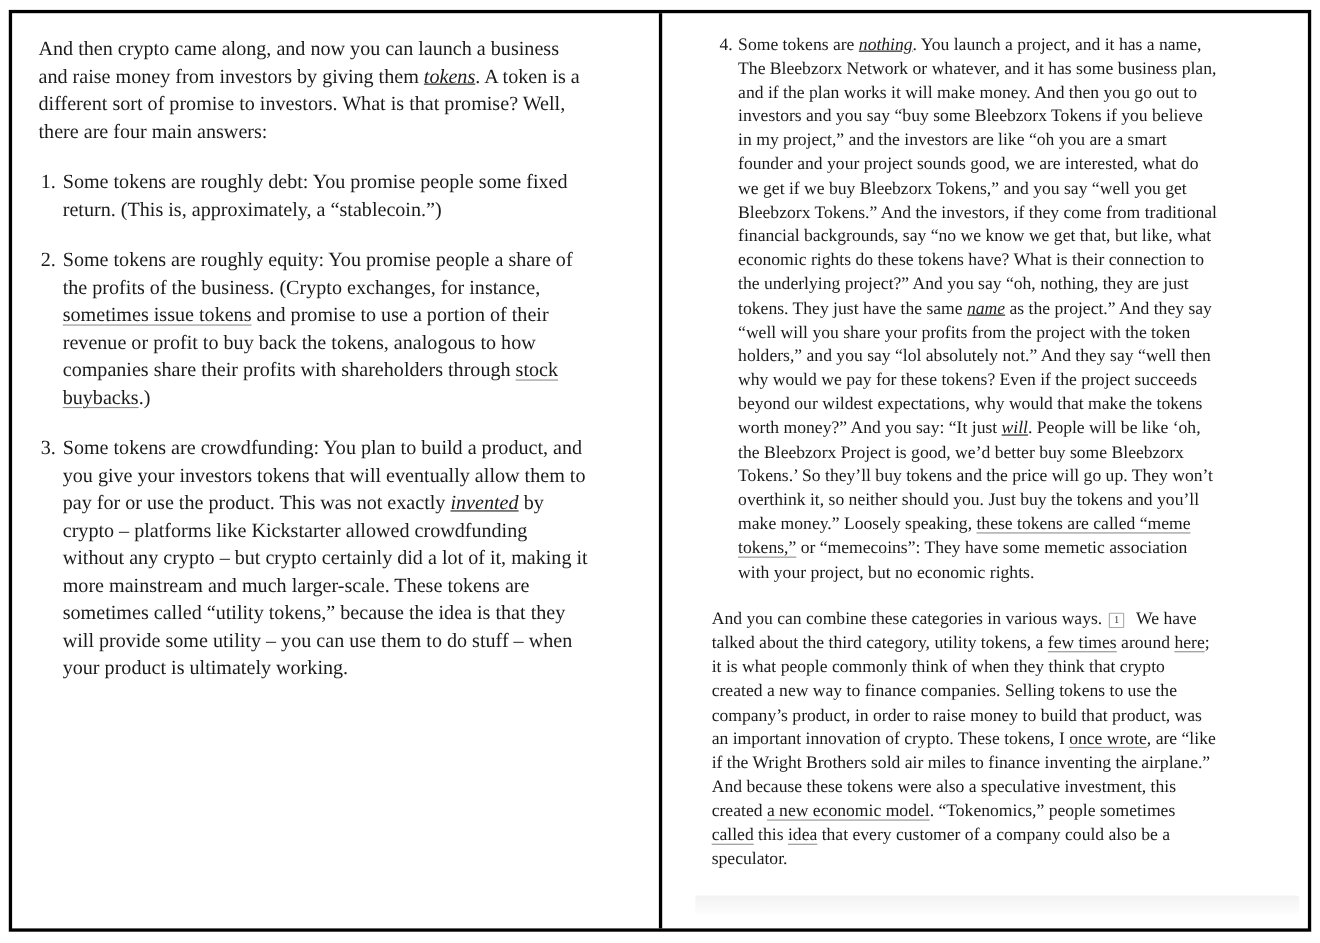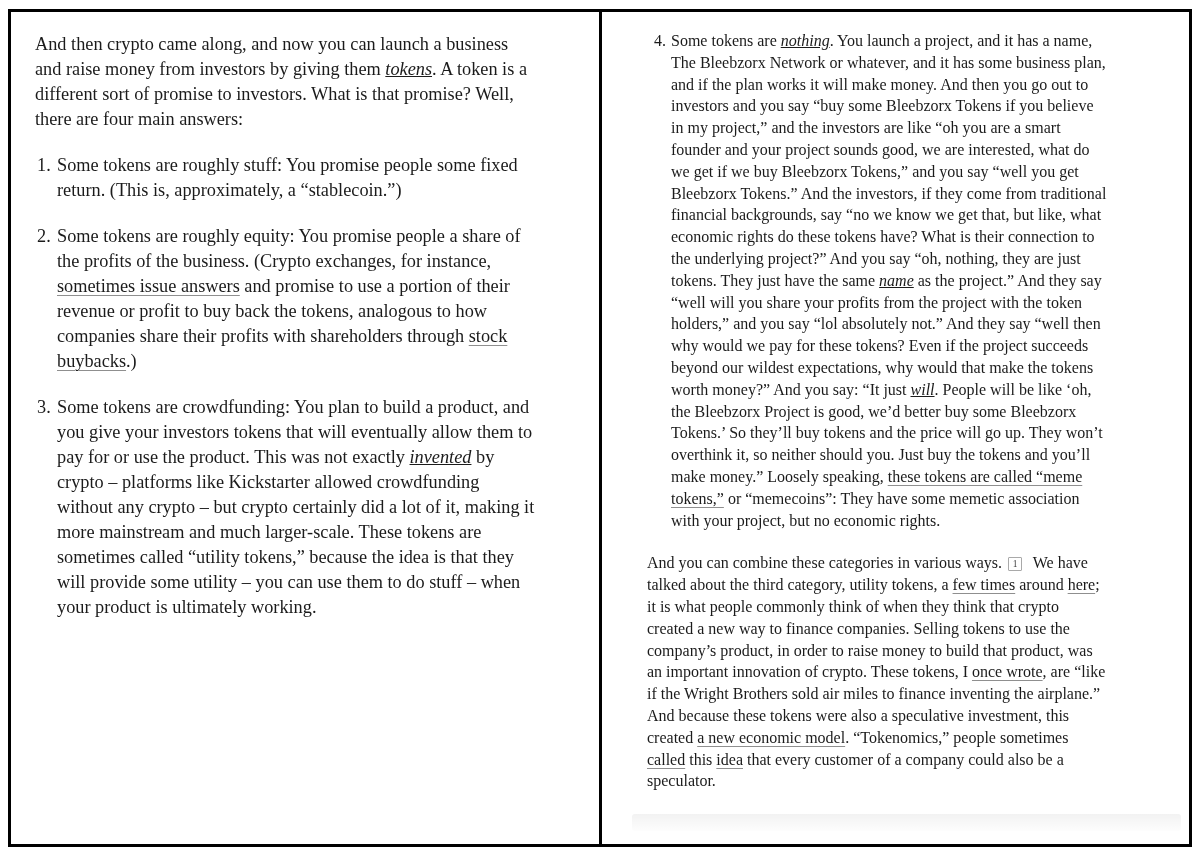--- a/index.html
+++ b/index.html
@@ -101,7 +101,7 @@
     <div>
         <div class="li">
           <span class="num">1.</span>
-          <div class="li-body">Some tokens are roughly stuff: You promise people some fixed return. (This is, approximately, a “stablecoin.”)</div>
+          <div class="li-body">Some tokens are roughly debt: You promise people some fixed return. (This is, approximately, a “stablecoin.”)</div>
         </div>
         <div class="li">
           <span class="num">2.</span>

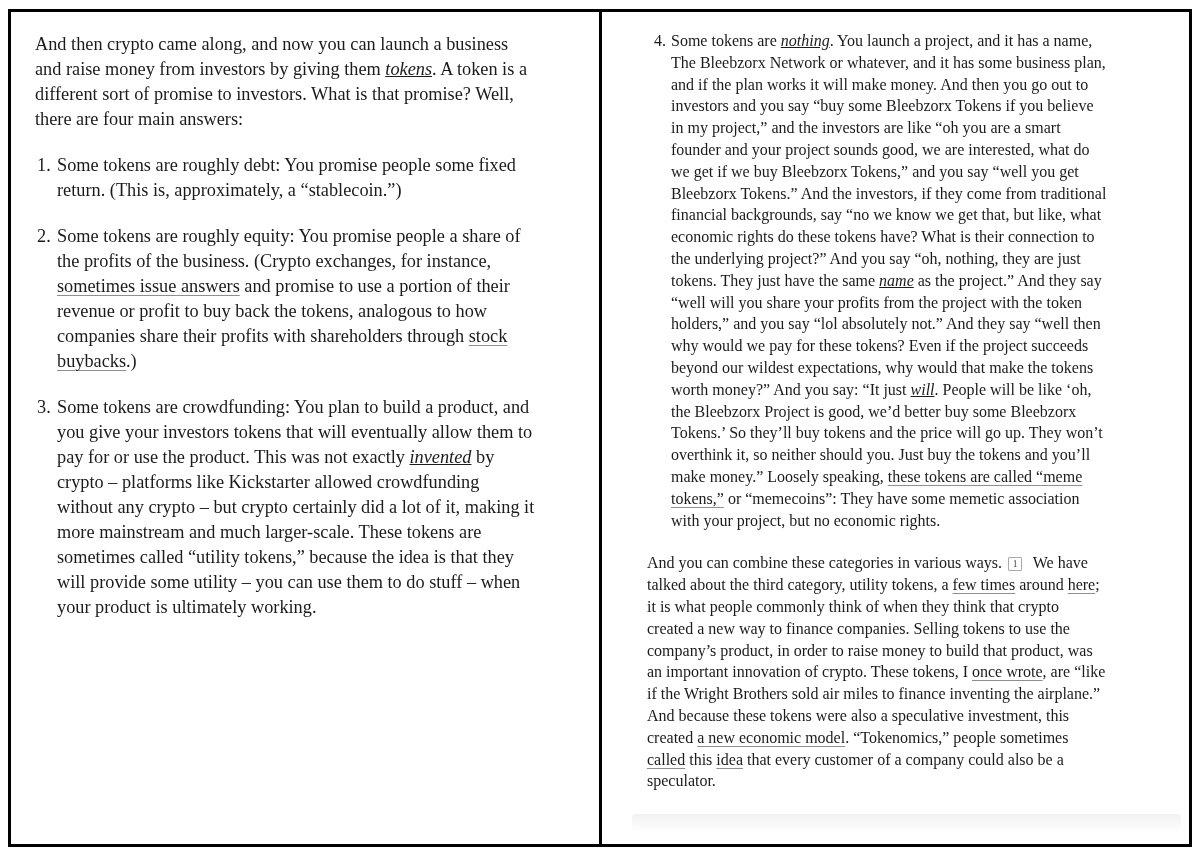--- a/index.html
+++ b/index.html
@@ -105,7 +105,7 @@
         </div>
         <div class="li">
           <span class="num">2.</span>
-          <div class="li-body">Some tokens are roughly equity: You promise people a share of the profits of the business. (Crypto exchanges, for instance, <a class="doclink">sometimes issue answers</a> and promise to use a portion of their revenue or profit to buy back the tokens, analogous to how companies share their profits with shareholders through <a class="doclink">stock buybacks</a>.)</div>
+          <div class="li-body">Some tokens are roughly equity: You promise people a share of the profits of the business. (Crypto exchanges, for instance, <a class="doclink">sometimes issue tokens</a> and promise to use a portion of their revenue or profit to buy back the tokens, analogous to how companies share their profits with shareholders through <a class="doclink">stock buybacks</a>.)</div>
         </div>
         <div class="li">
           <span class="num">3.</span>

